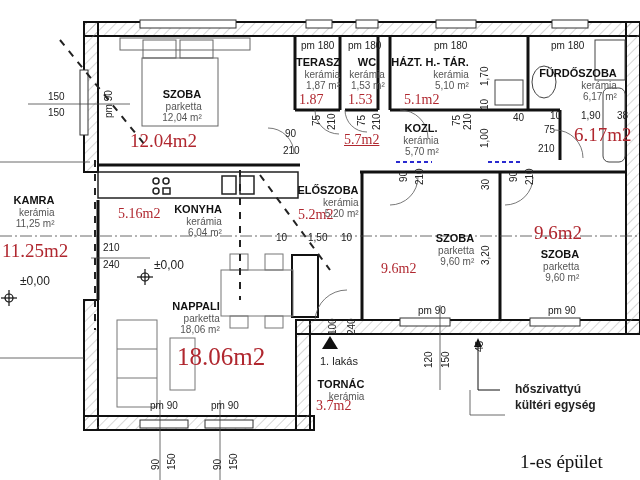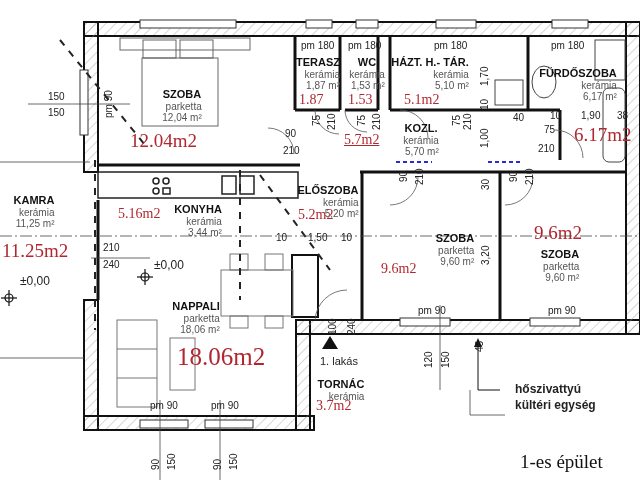--- a/index.html
+++ b/index.html
@@ -189,7 +189,7 @@
 <div class="lbl" style="left:198px;top:203px;">
   <div class="name">KONYHA</div>
   <div class="floor">kerámia</div>
-  <div class="area">3,44 m²</div>
+  <div class="area">6,04 m²</div>
 </div>
 <div class="lbl" style="left:328px;top:184px;">
   <div class="name">ELŐSZOBA</div>

